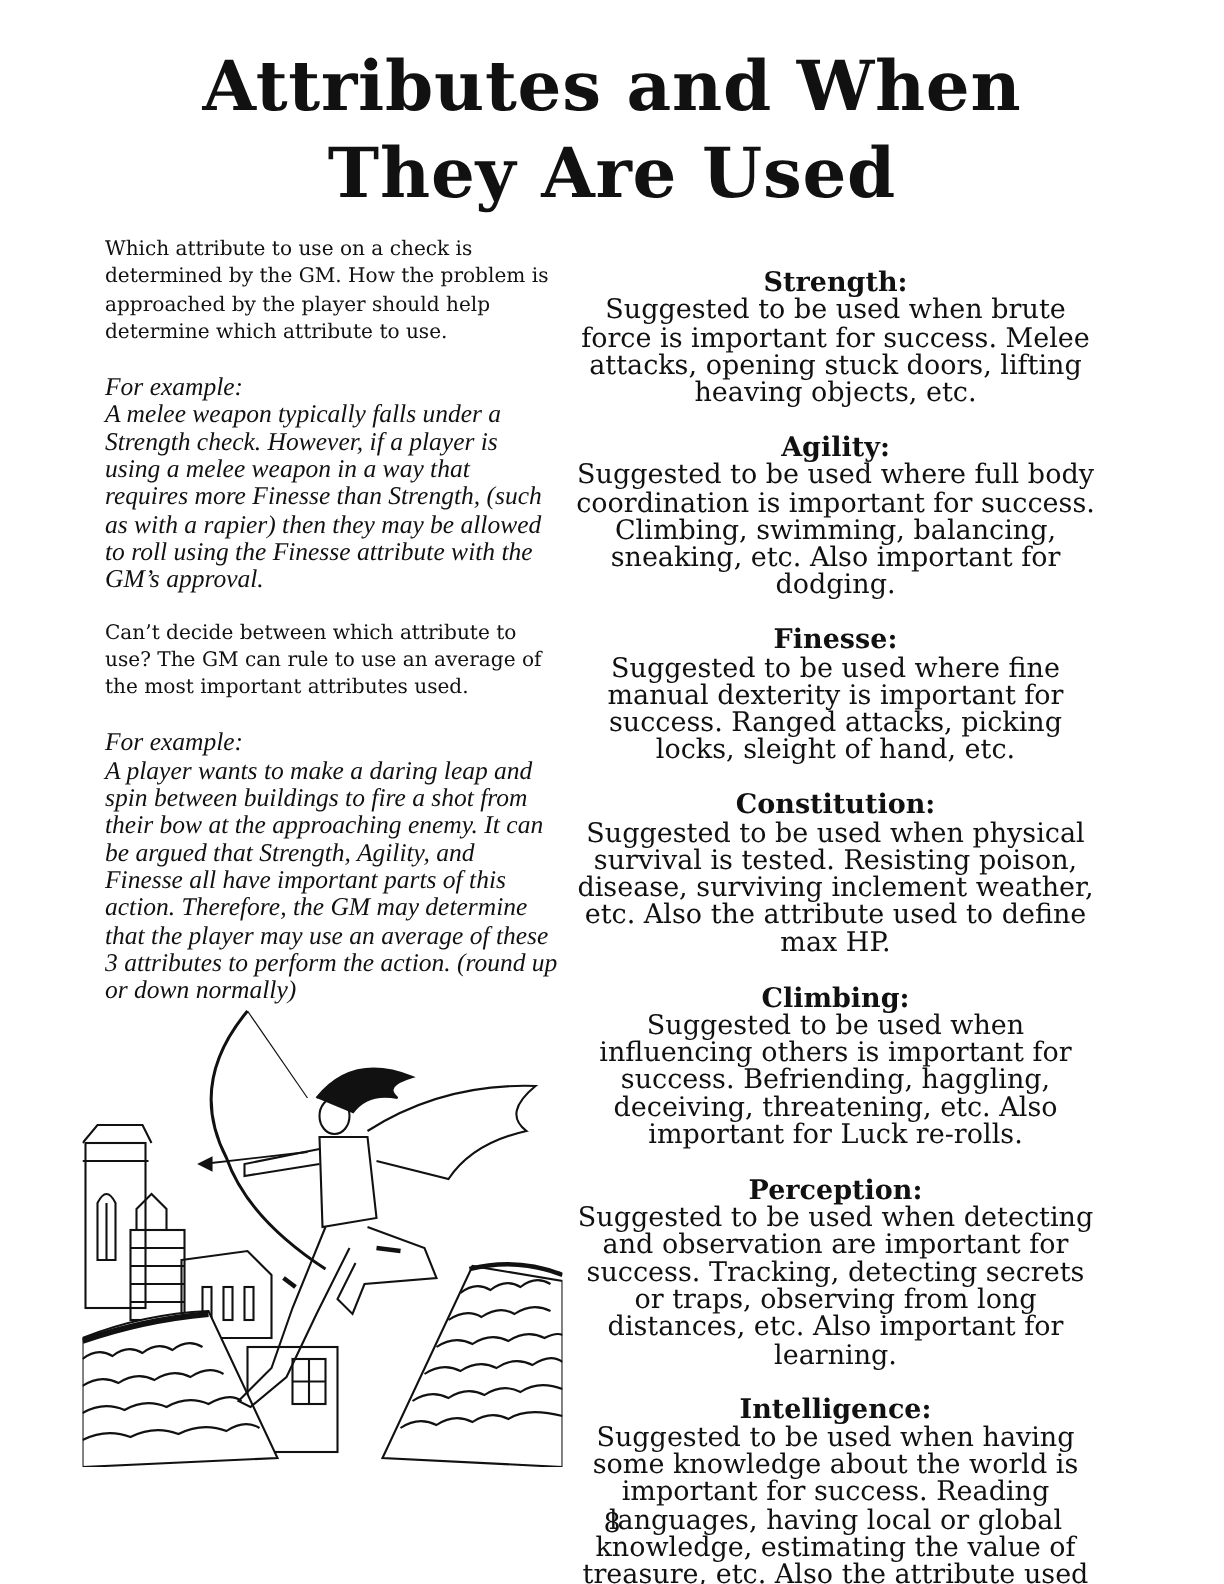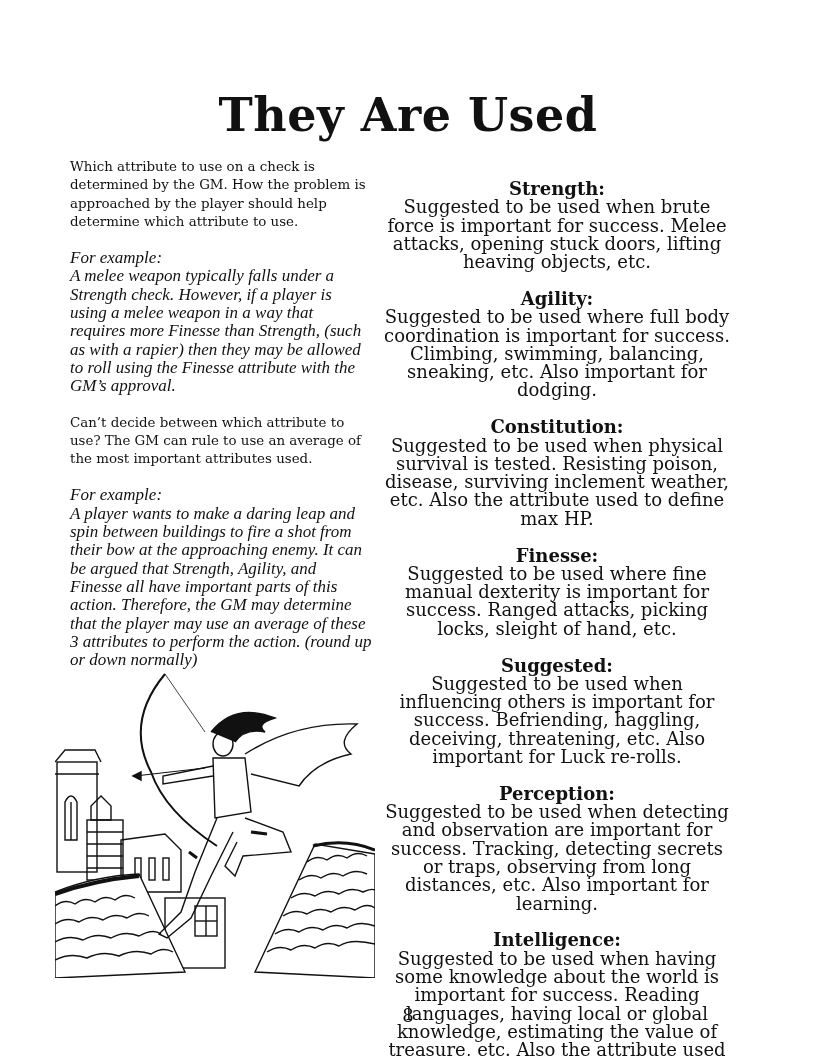--- a/index.html
+++ b/index.html
@@ -37,7 +37,7 @@
 <body>
 
 <h1 class="title">
-  <br>
+  <span>Attributes and When</span><br>
   <span>They Are Used</span>
 </h1>
 

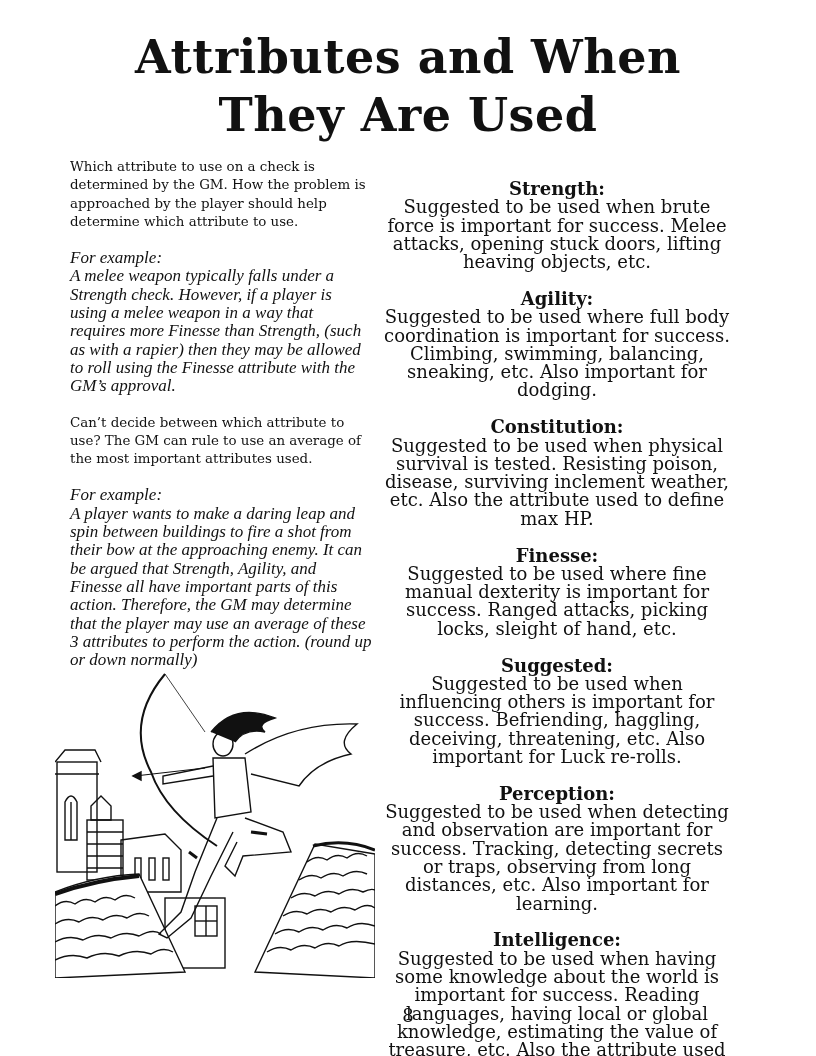--- a/index.html
+++ b/index.html
@@ -64,12 +64,12 @@
     <span class="desc">Suggested to be used where full body coordination is important for success. Climbing, swimming, balancing, sneaking, etc. Also important for dodging.</span>
   </div>
   <div class="attr">
+    <span class="name">Finesse:</span>
+    <span class="desc">Suggested to be used where fine manual dexterity is important for success. Ranged attacks, picking locks, sleight of hand, etc.</span>
+  </div>
+  <div class="attr">
     <span class="name">Constitution:</span>
     <span class="desc">Suggested to be used when physical survival is tested. Resisting poison, disease, surviving inclement weather, etc. Also the attribute used to define max HP.</span>
-  </div>
-  <div class="attr">
-    <span class="name">Finesse:</span>
-    <span class="desc">Suggested to be used where fine manual dexterity is important for success. Ranged attacks, picking locks, sleight of hand, etc.</span>
   </div>
   <div class="attr">
     <span class="name">Suggested:</span>

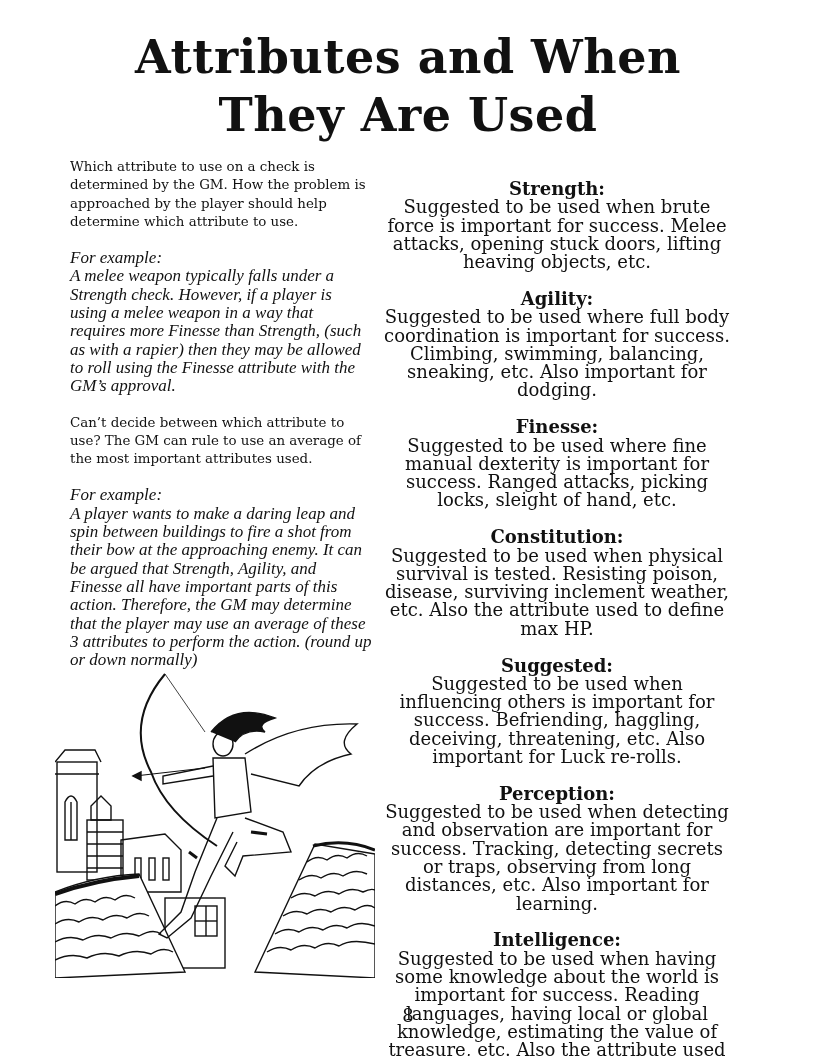--- a/index.html
+++ b/index.html
@@ -72,7 +72,7 @@
     <span class="desc">Suggested to be used when physical survival is tested. Resisting poison, disease, surviving inclement weather, etc. Also the attribute used to define max HP.</span>
   </div>
   <div class="attr">
-    <span class="name">Suggested:</span>
+    <span class="name">Climbing:</span>
     <span class="desc">Suggested to be used when influencing others is important for success. Befriending, haggling, deceiving, threatening, etc. Also important for Luck re-rolls.</span>
   </div>
   <div class="attr">

